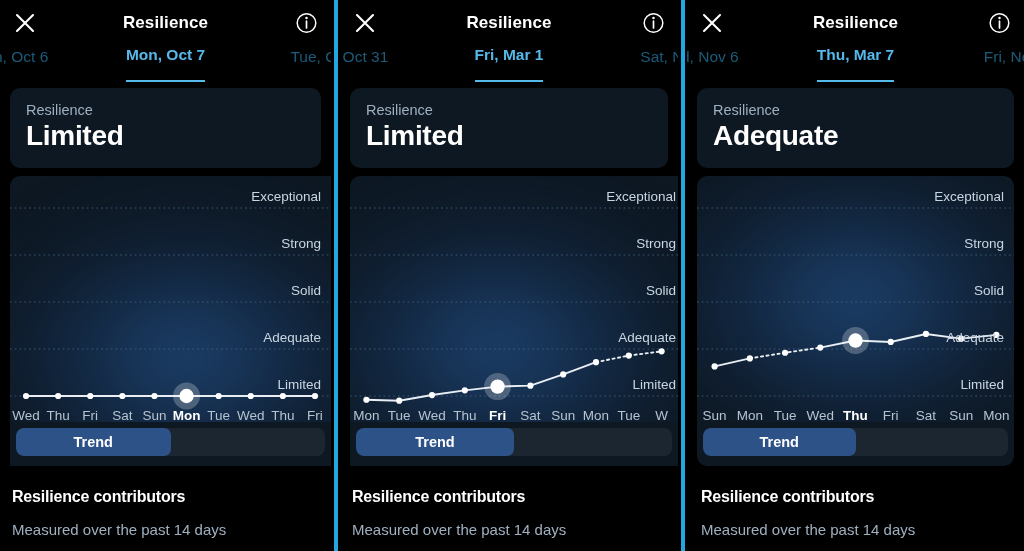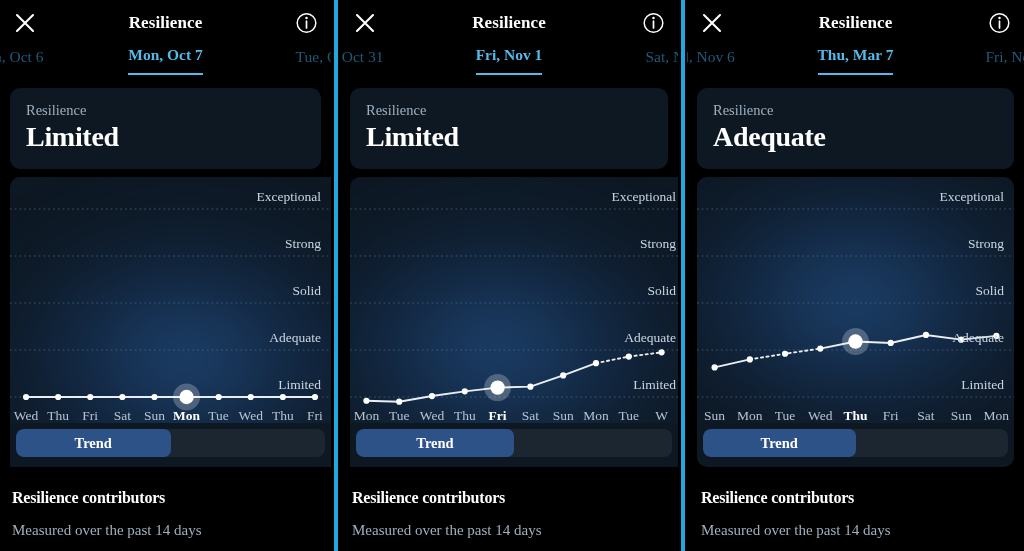--- a/index.html
+++ b/index.html
@@ -9,7 +9,7 @@
     font-family: "Liberation Sans", sans-serif;
     overflow: hidden;
   }
-  .screen { display: flex; width: 900px; height: 551px; background: #000; font-family: Liberation Serif, serif; }
+  .screen { display: flex; width: 900px; height: 551px; background: #000; }
 
   .divider {
     width: 9px; height: 551px; flex: 0 0 9px;

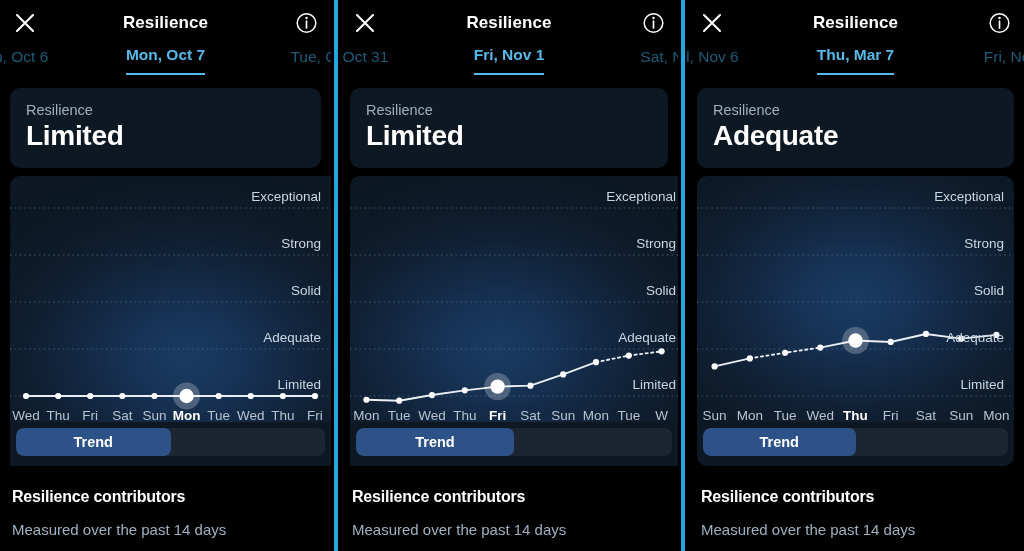--- a/index.html
+++ b/index.html
@@ -59,7 +59,7 @@
   .date-next { right: -14px; }
   .date-cur {
     color: #55b9ea; font-size: 15.5px; font-weight: bold;
-    white-space: nowrap; cursor: pointer; padding-bottom: 9px;
+    white-space: nowrap; cursor: pointer; padding-bottom: 16px;
     border-bottom: 2px solid #55b9ea;
   }
 

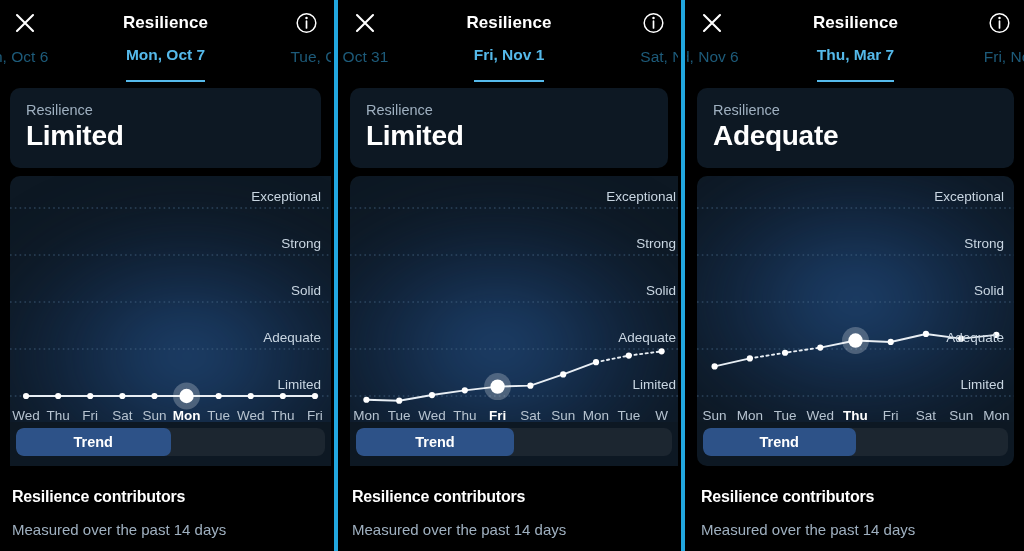--- a/index.html
+++ b/index.html
@@ -247,7 +247,7 @@
 
     <div class="datestrip">
       <span class="date-prev">, Oct 31</span>
-      <span class="date-cur">Fri, Nov 1</span>
+      <span class="date-cur">Fri, Mar 1</span>
       <span class="date-next">Sat, No</span>
     </div>
 

